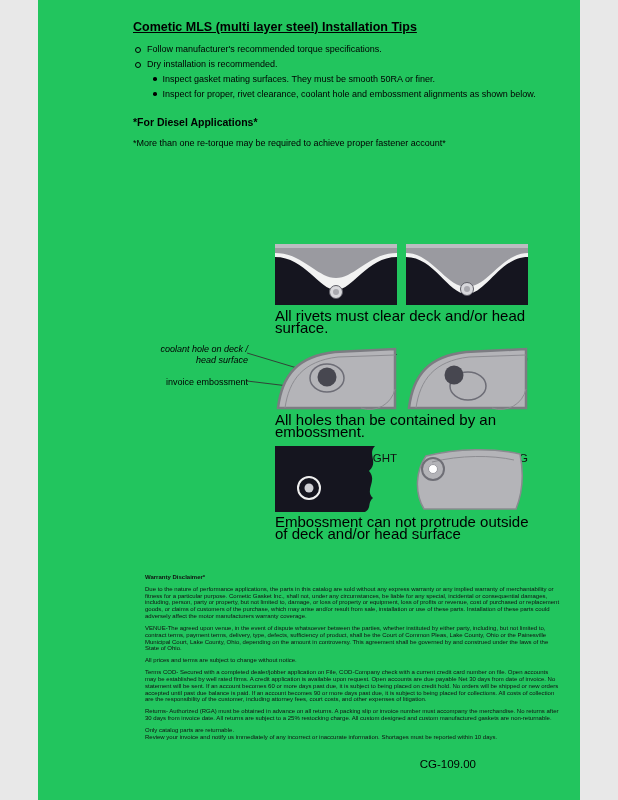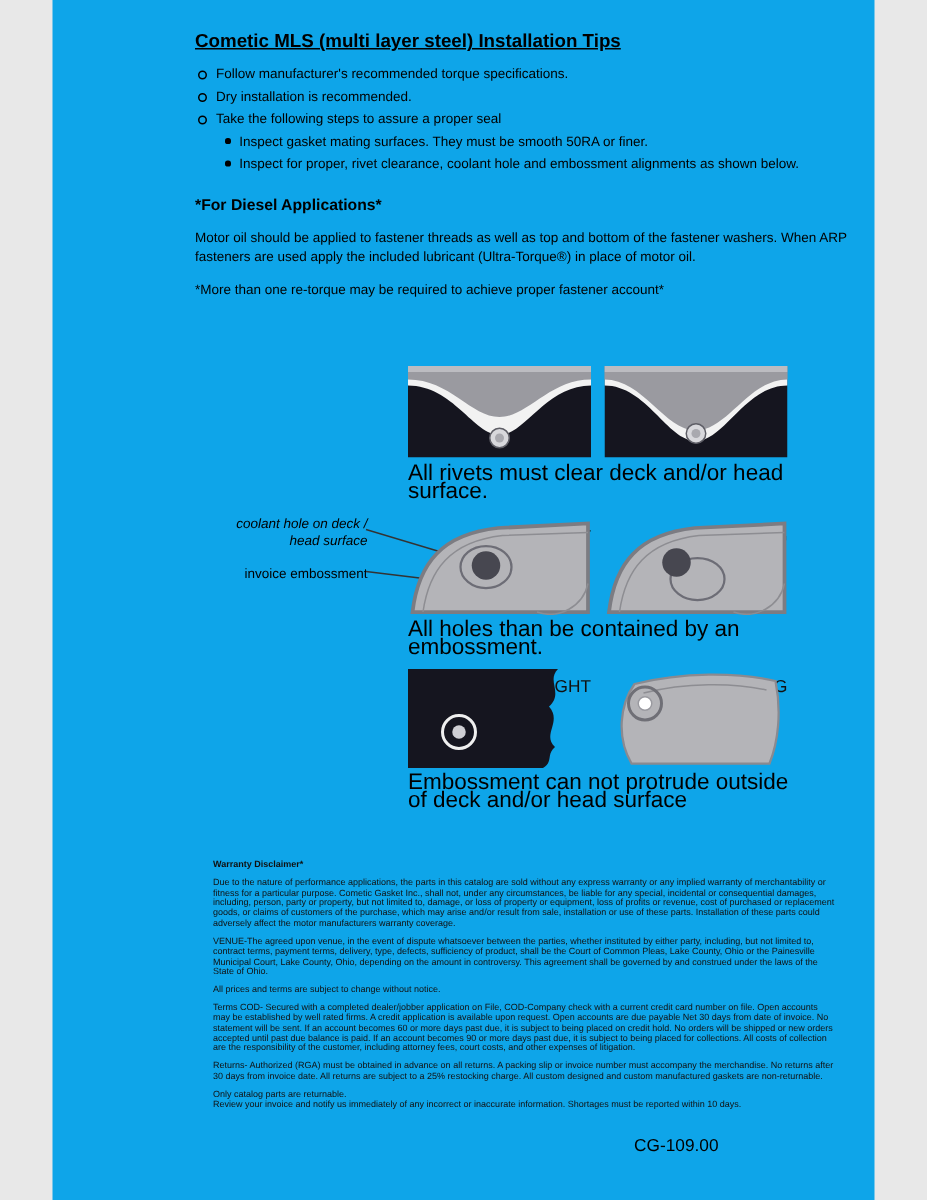--- a/index.html
+++ b/index.html
@@ -4,9 +4,10 @@
 <style>
   html,body { margin:0; padding:0; background:#e8e8e8; }
   #page {
-    position:relative; width:548px; height:800px; background:#0ea5e9;
+    position:relative; width:498px; height:800px; background:#22c55e;
     font-family:"Liberation Sans", sans-serif; color:#000; overflow:hidden;
     margin:0 auto;
+    padding-left:44px;
   }
   
   .sec-text { position:absolute; left:95px; top:20px; width:440px; }

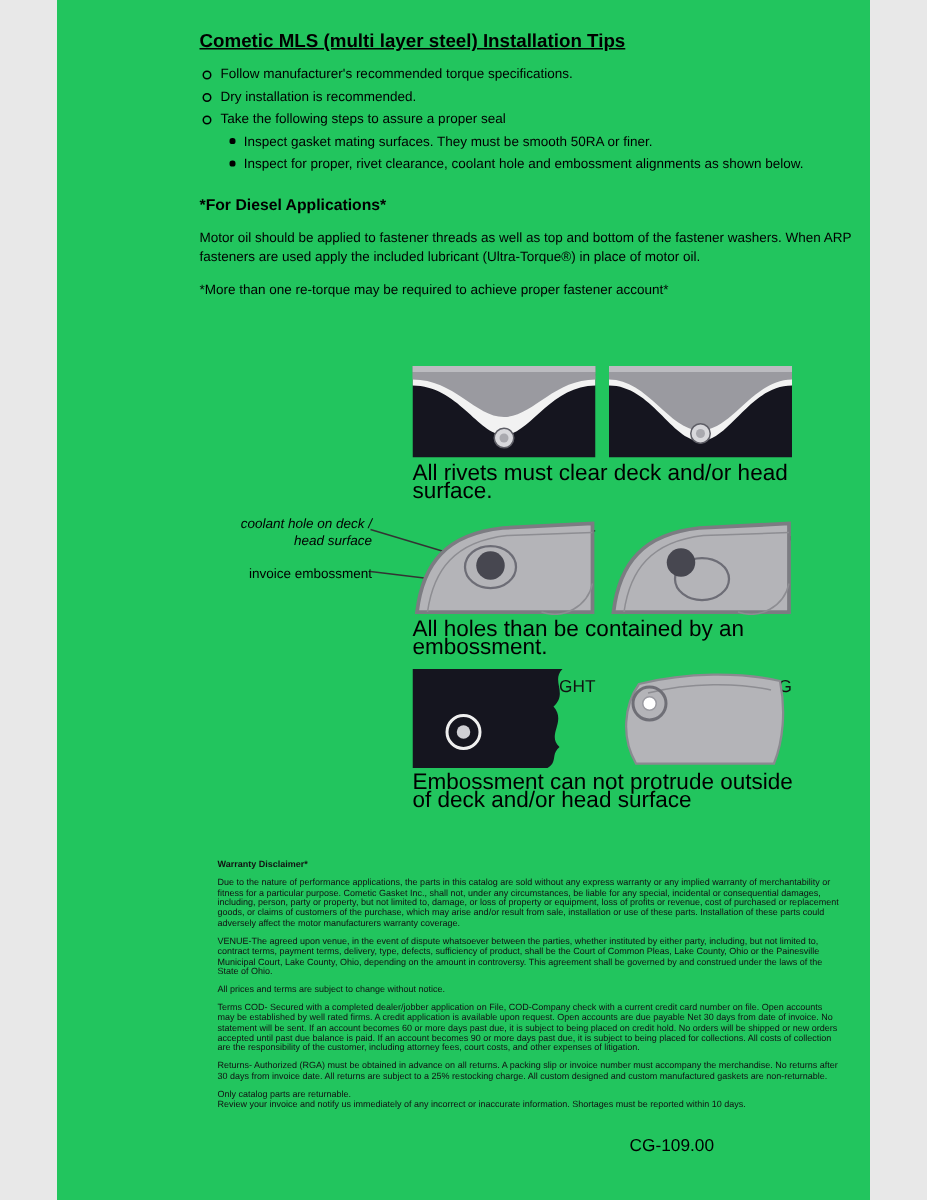--- a/index.html
+++ b/index.html
@@ -48,10 +48,6 @@
     <div class="tip-row">
       <span class="marker-hollow"></span>
       <span>Dry installation is recommended.</span>
-    </div>
-    <div class="tip-row">
-      <span class="marker-hollow"></span>
-      <span>Take the following steps to assure a proper seal</span>
     </div>
 
     <div class="sub-tips">

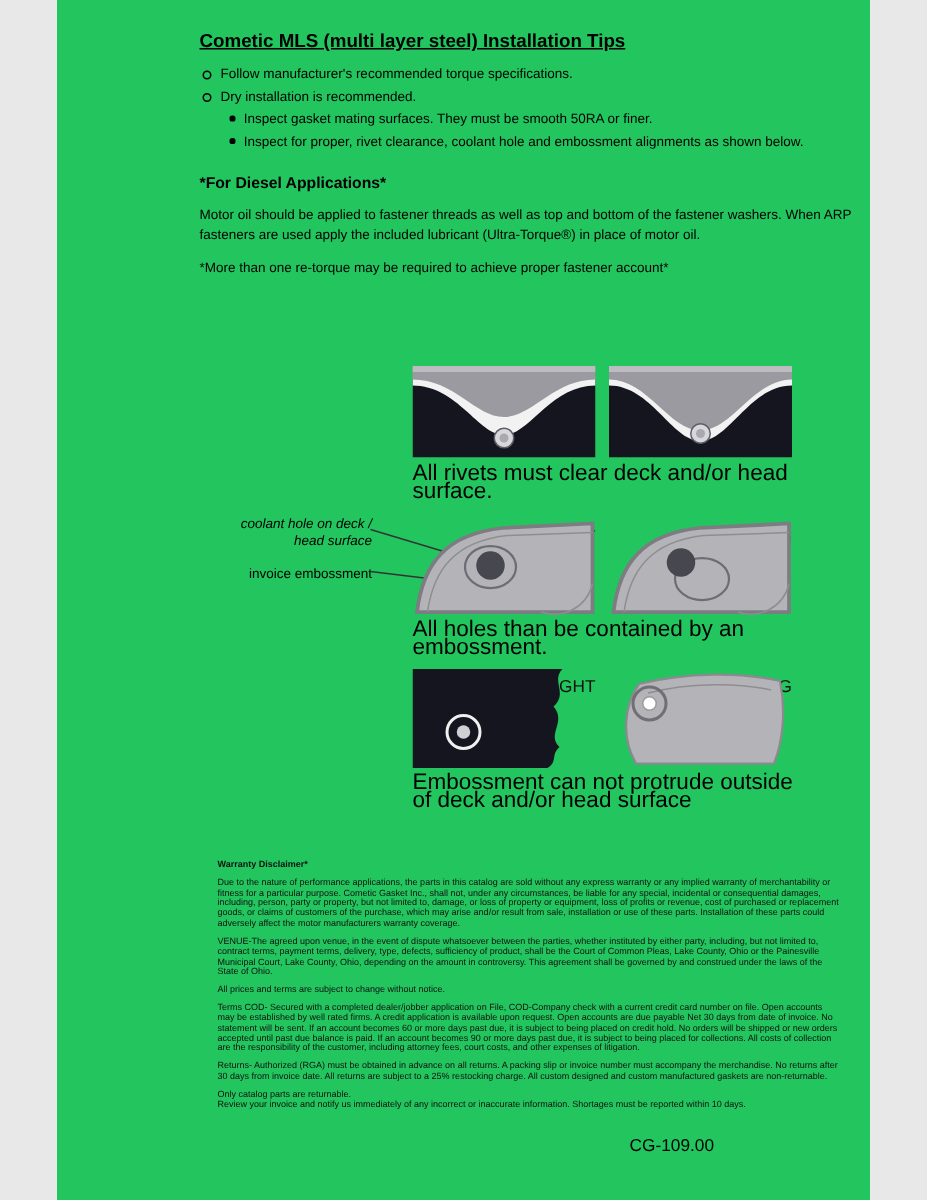--- a/index.html
+++ b/index.html
@@ -62,7 +62,6 @@
     </div>
 
     <div class="diesel-heading">*For Diesel Applications*</div>
-    <p class="body-para">Motor oil should be applied to fastener threads as well as top and bottom of the fastener washers. When ARP fasteners are used apply the included lubricant (Ultra-Torque®) in place of motor oil.</p>
     <p class="body-para">*More than one re-torque may be required to achieve proper fastener account*</p>
   </div>
 

